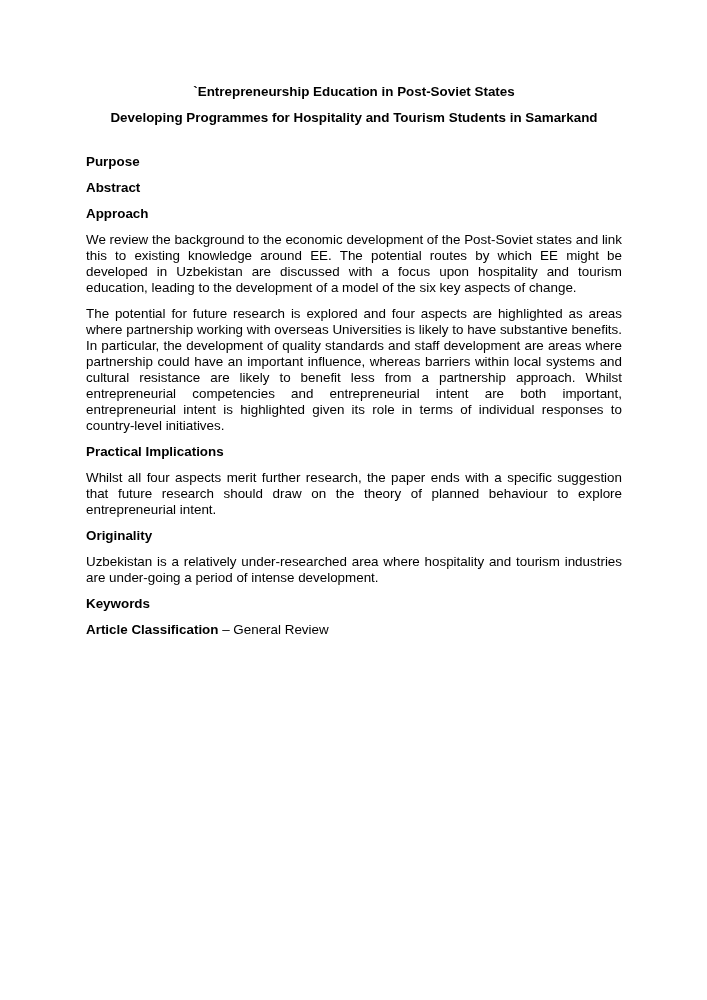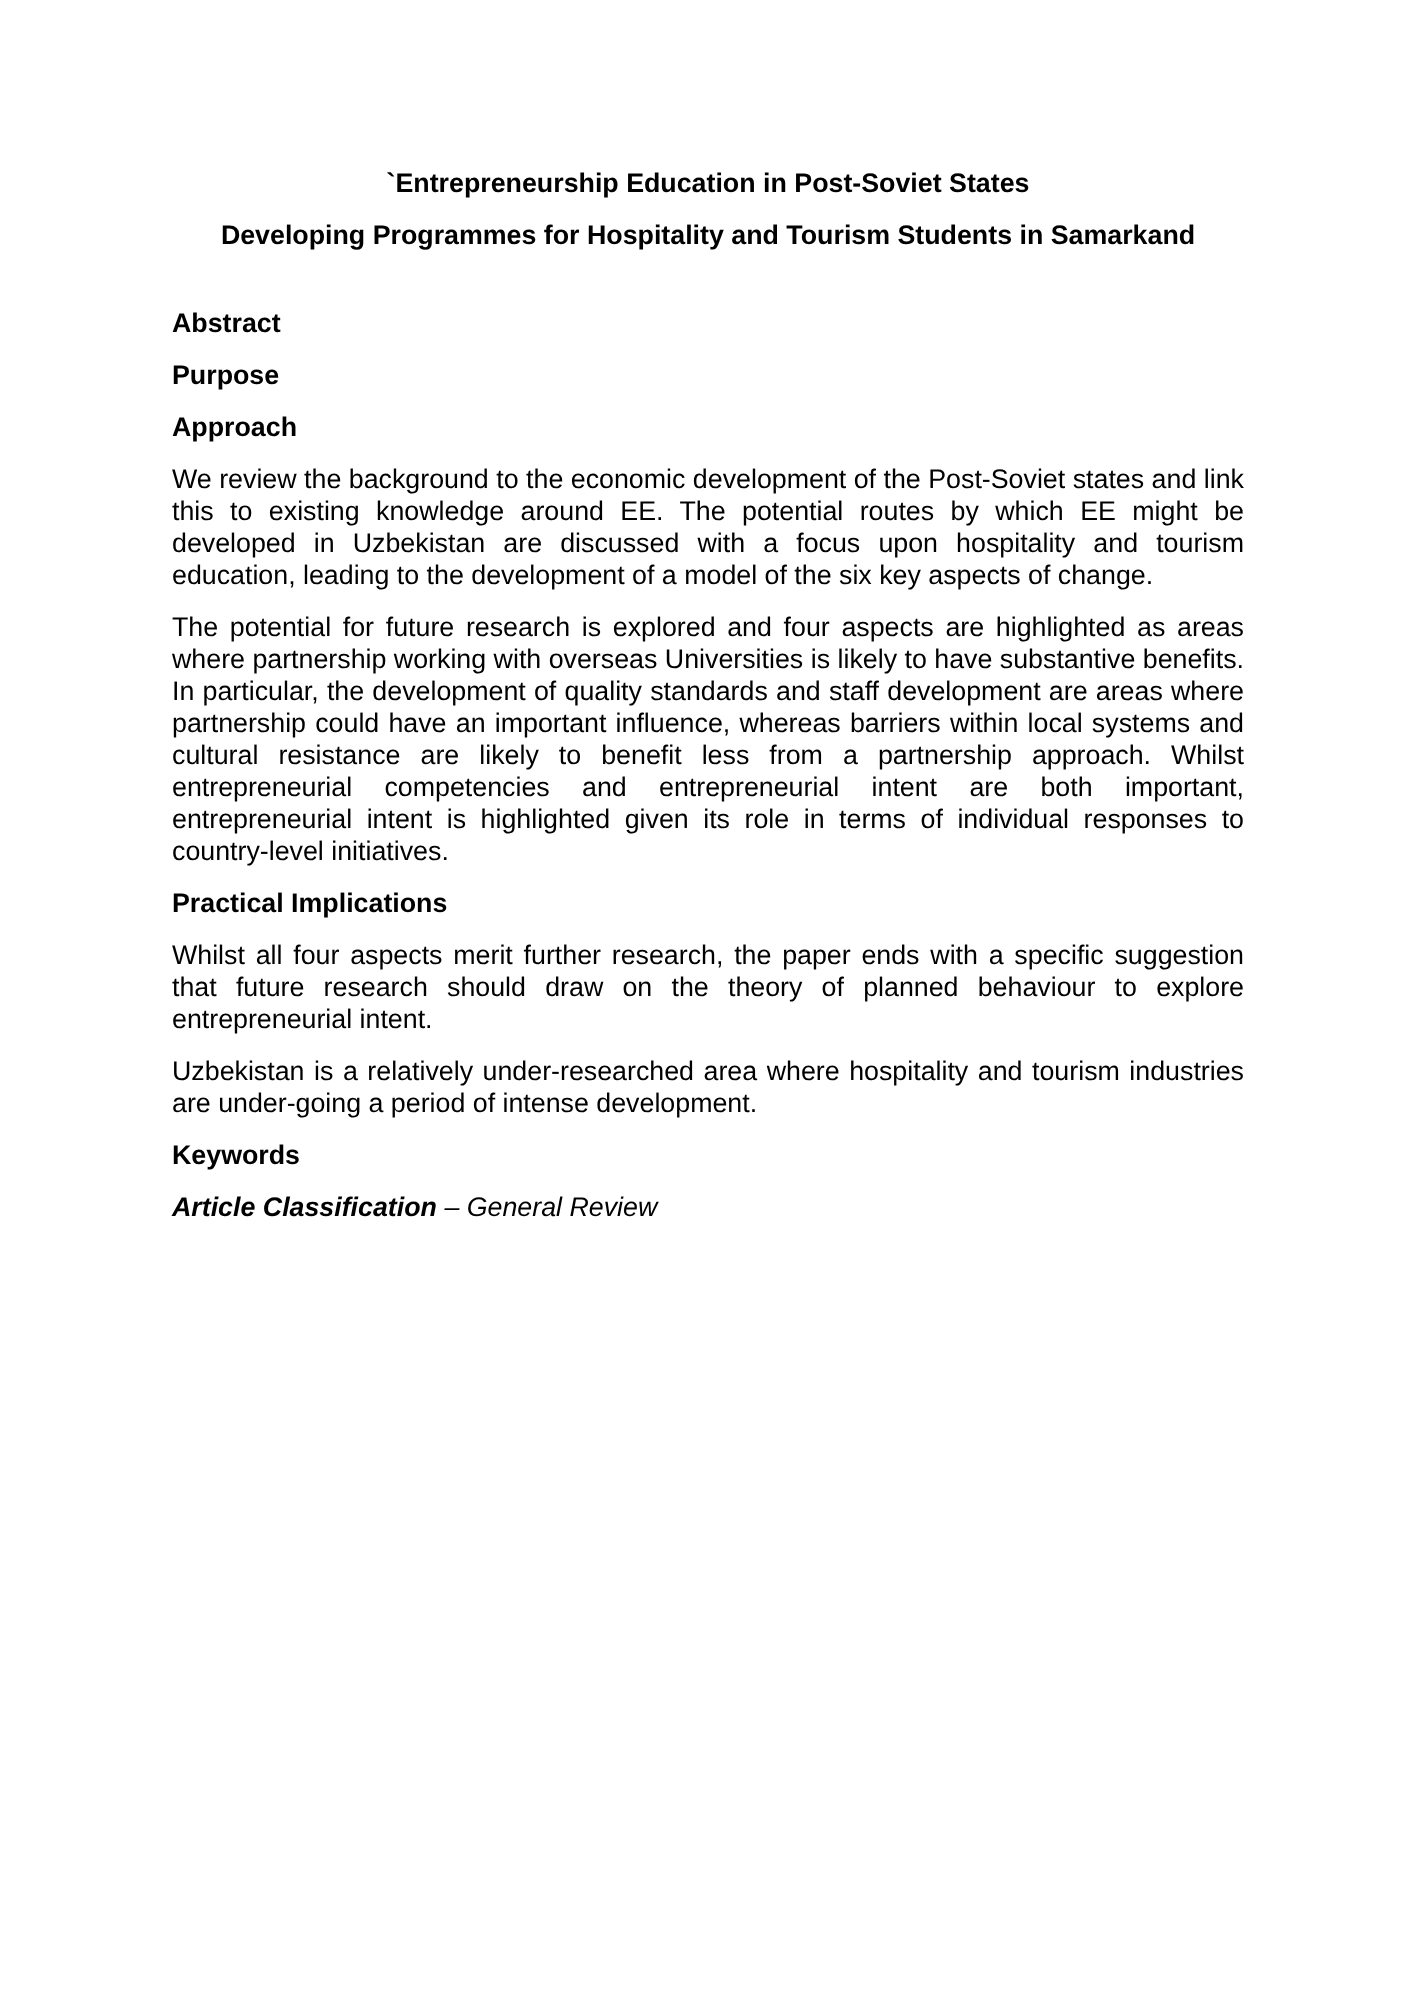--- a/index.html
+++ b/index.html
@@ -42,9 +42,9 @@
   <p class="doc-title">`Entrepreneurship Education in Post-Soviet States</p>
   <p class="doc-subtitle">Developing Programmes for Hospitality and Tourism Students in Samarkand</p>
 
+  <p class="sec-heading">Purpose</p>
+
   <p class="sec-heading">Abstract</p>
-
-  <p class="sec-heading">Purpose</p>
 
   <p class="sec-heading">Approach</p>
   <p class="sec-body">We review the background to the economic development of the Post-Soviet states and link this to existing knowledge around EE. The potential routes by which EE might be developed in Uzbekistan are discussed with a focus upon hospitality and tourism education, leading to the development of a model of the six key aspects of change.</p>

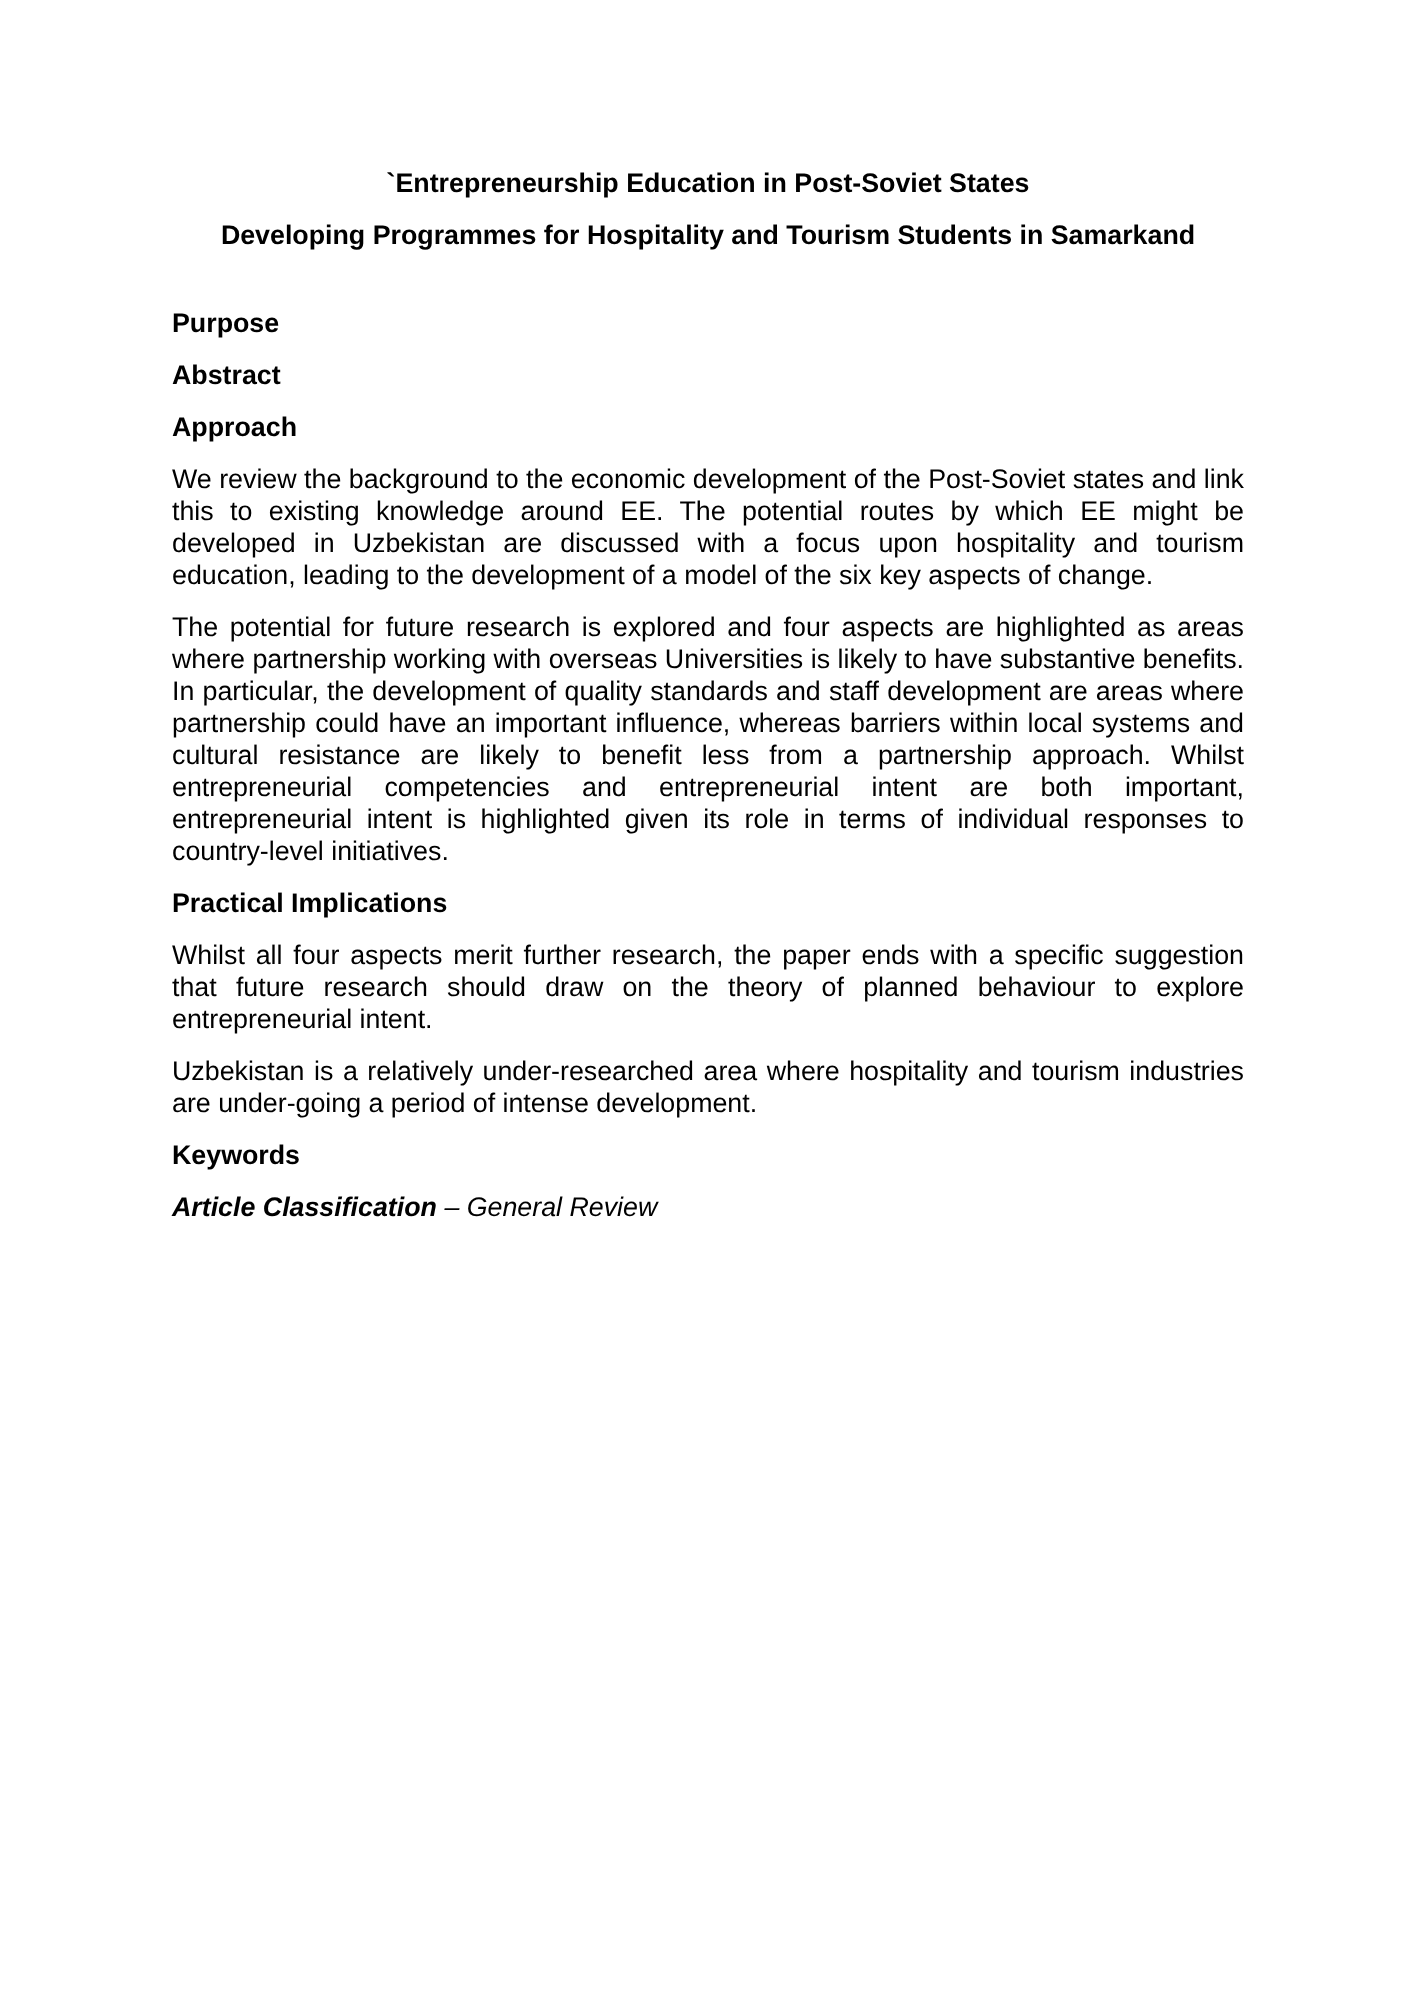--- a/index.html
+++ b/index.html
@@ -54,6 +54,7 @@
   <p class="sec-heading">Practical Implications</p>
   <p class="sec-body">Whilst all four aspects merit further research, the paper ends with a specific suggestion that future research should draw on the theory of planned behaviour to explore entrepreneurial intent.</p>
 
+  <p class="sec-heading">Originality</p>
   <p class="sec-body">Uzbekistan is a relatively under-researched area where hospitality and tourism industries are under-going a period of intense development.</p>
 
   <p class="sec-heading">Keywords</p>

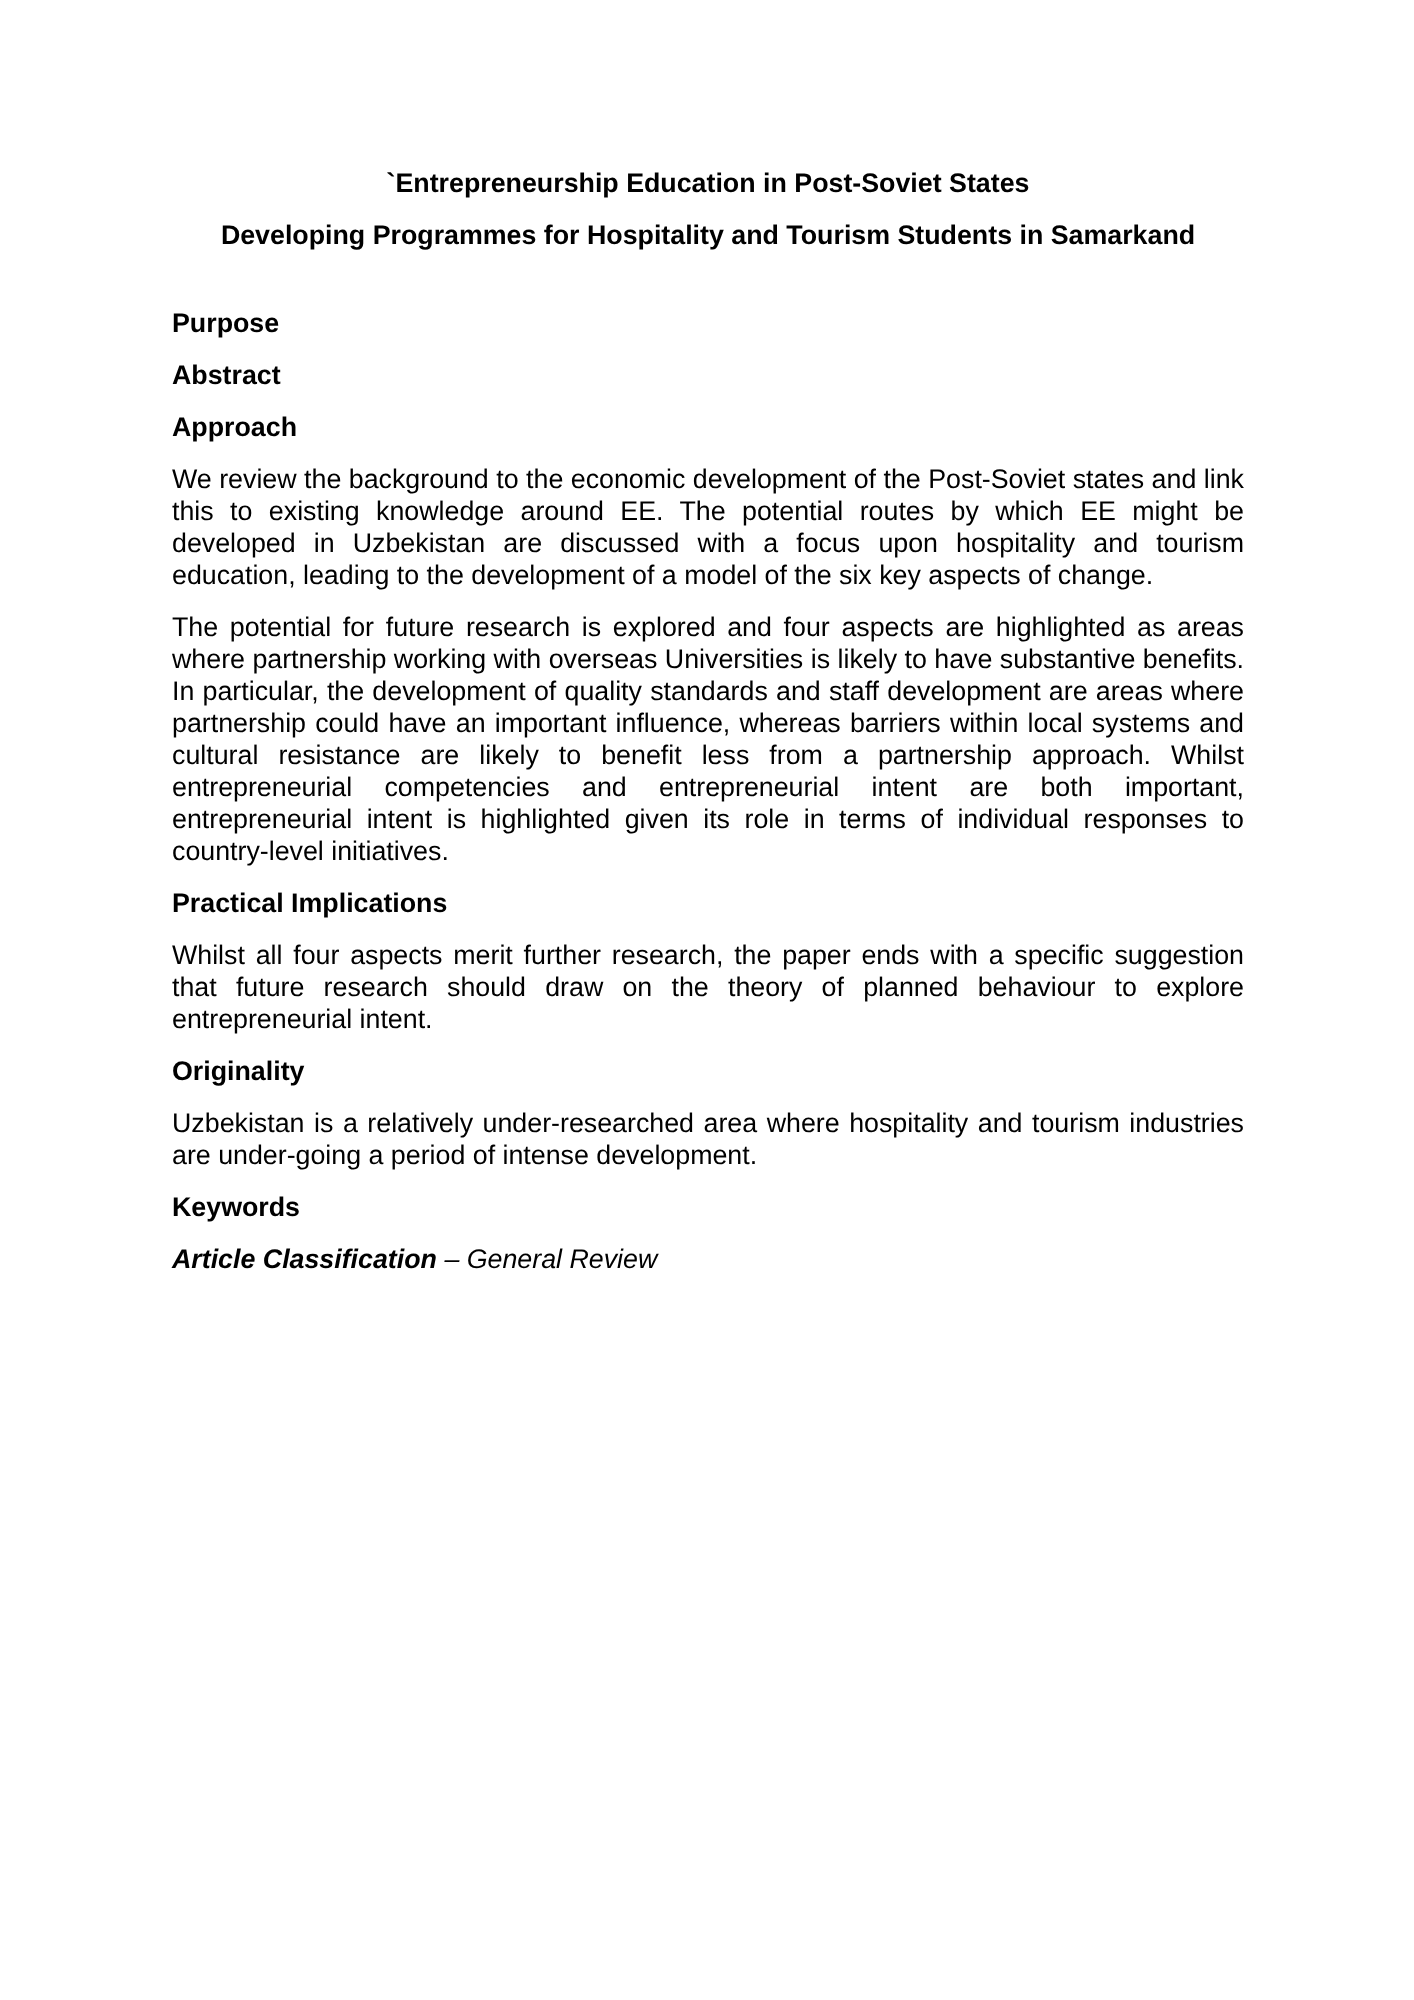--- a/index.html
+++ b/index.html
@@ -31,7 +31,7 @@
     margin: 0 0 10px 0;
     text-align: justify;
   }
-  .classification { margin: 0; font-style: italic; }
+  .classification { margin: 0; }
   .classification .bold-label { font-weight: bold; }
 </style>
 </head>

